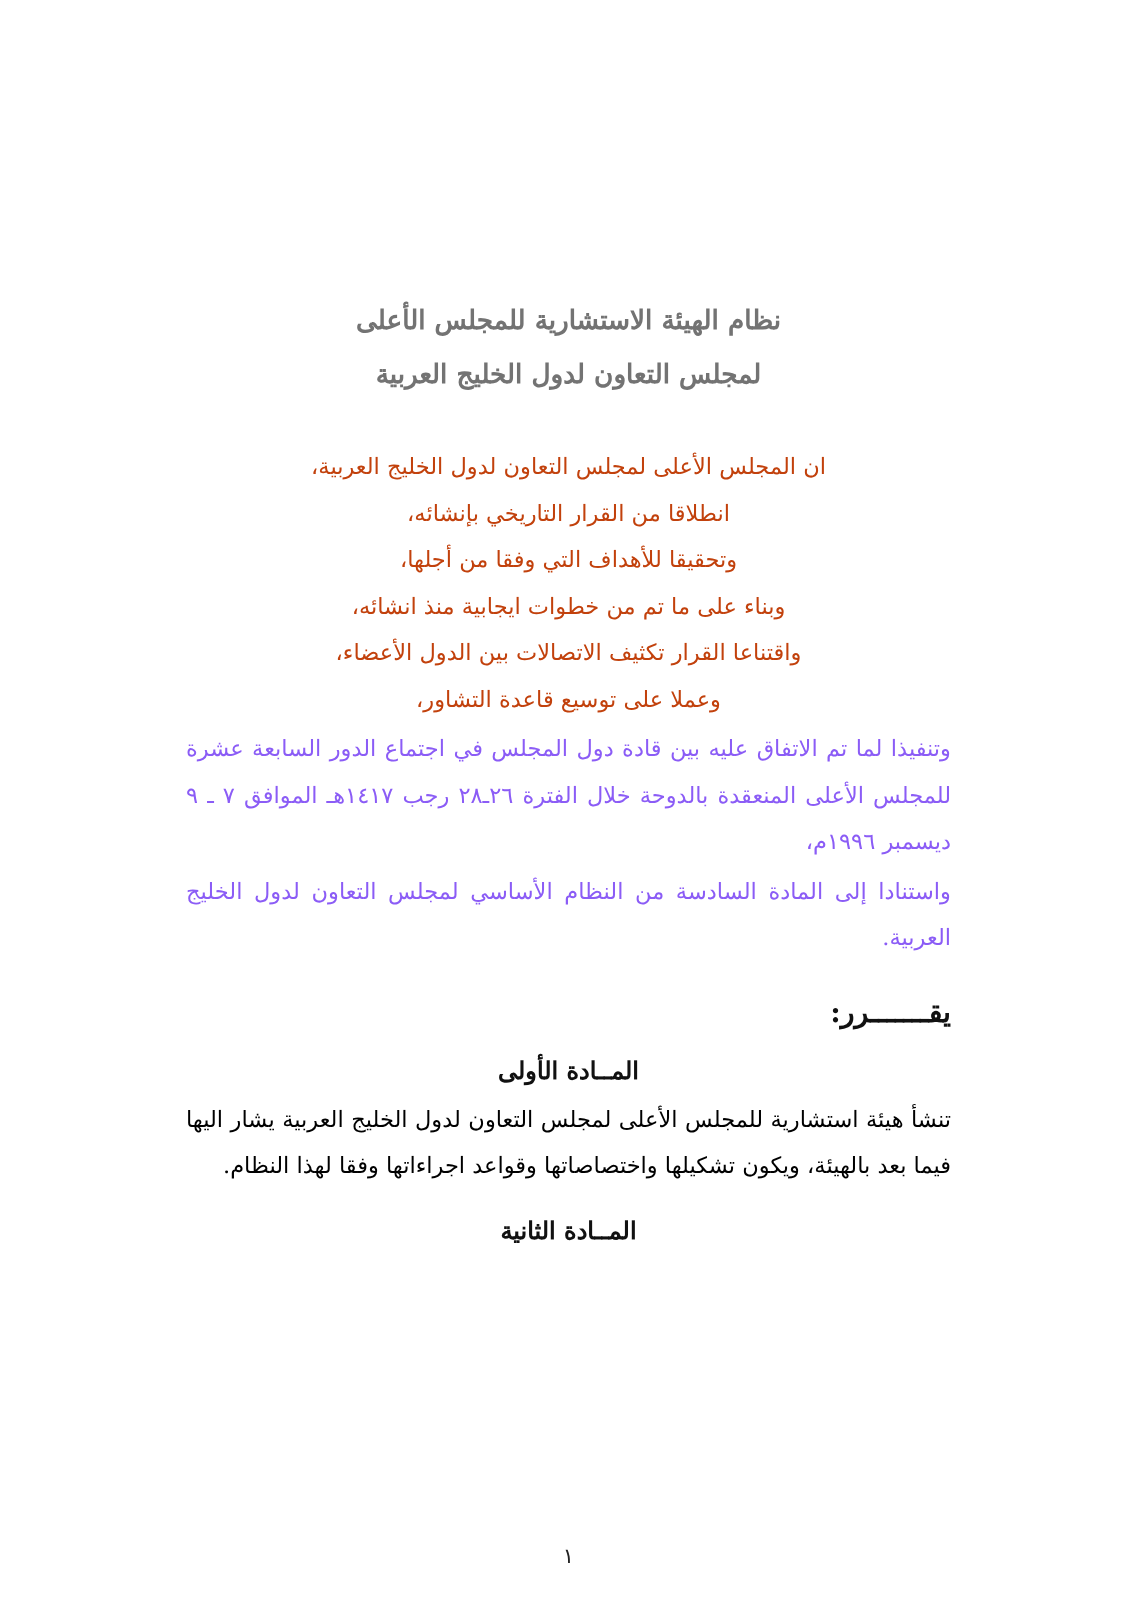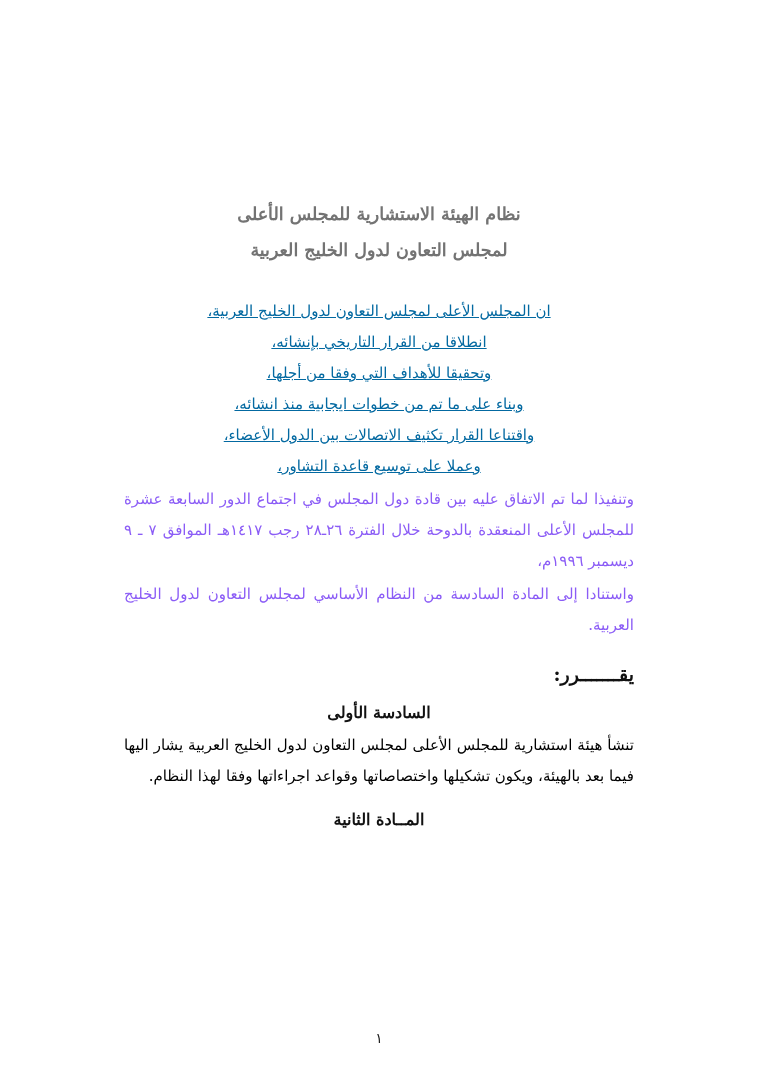--- a/index.html
+++ b/index.html
@@ -46,8 +46,7 @@
     text-align: center;
     font-size: 15px;
     line-height: 31px;
-    color: #0369a1;
-    text-decoration: underline;
+    color: #c2410c;
   }
   .preamble .line {
     display: block;

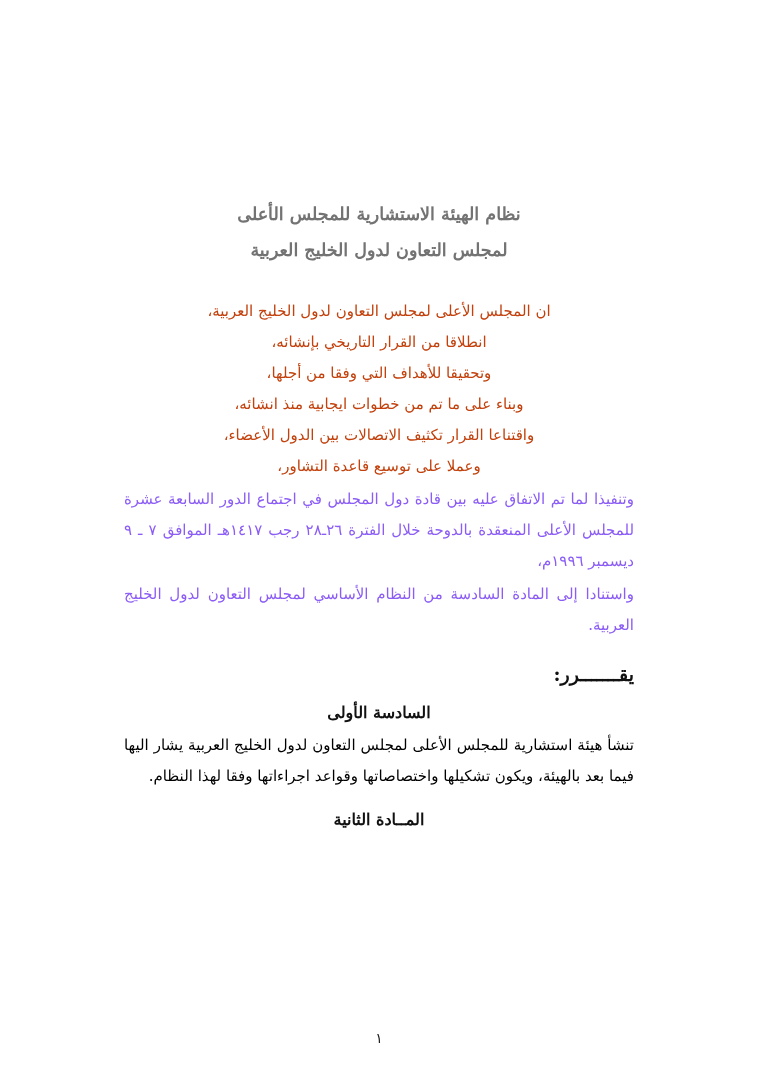--- a/index.html
+++ b/index.html
@@ -127,7 +127,7 @@
 
     <div class="decision-word">يقـــــــرر:</div>
 
-    <div class="article-head">السادسة الأولى</div>
+    <div class="article-head">المــادة الأولى</div>
     <div class="article-body">تنشأ هيئة استشارية للمجلس الأعلى لمجلس التعاون لدول الخليج العربية يشار اليها فيما بعد بالهيئة، ويكون تشكيلها واختصاصاتها وقواعد اجراءاتها وفقا لهذا النظام.</div>
 
     <div class="article-head">المــادة الثانية</div>

